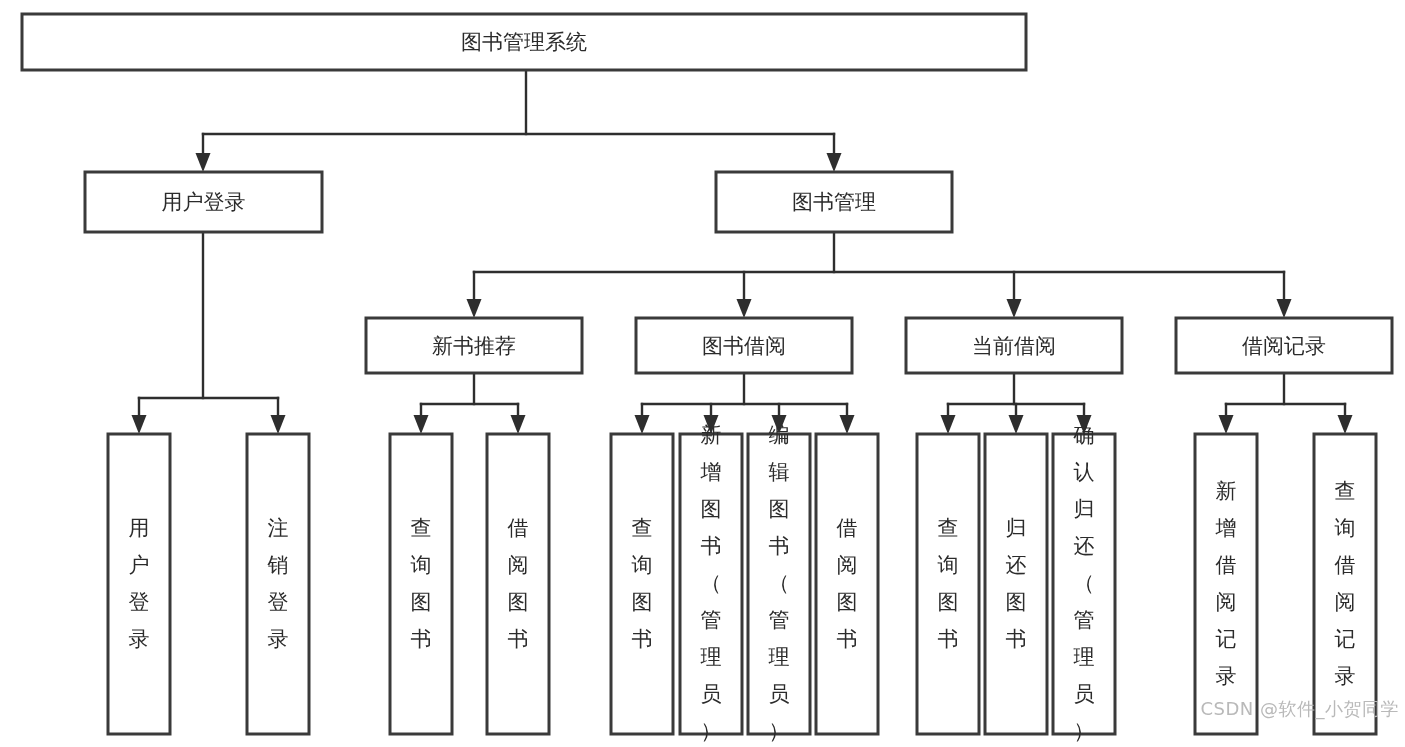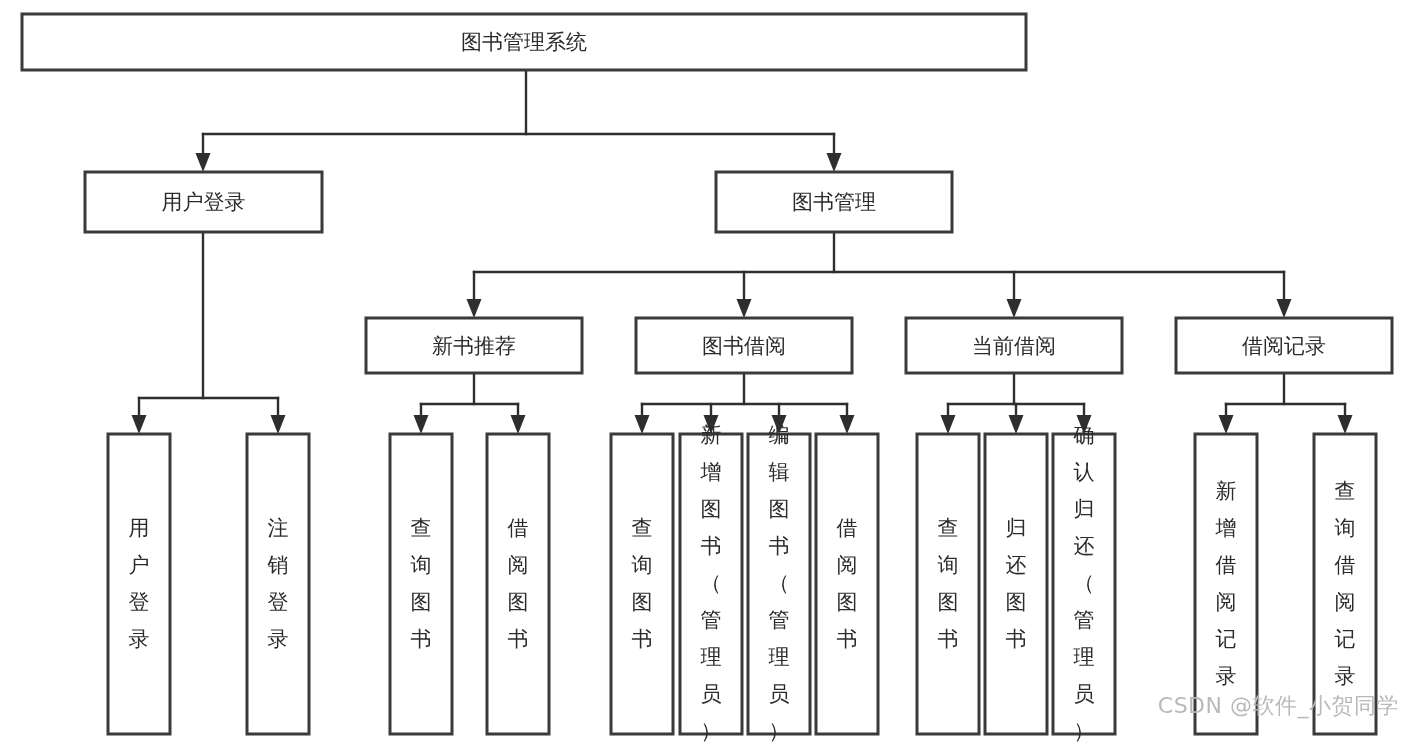--- a/index.html
+++ b/index.html
@@ -62,7 +62,7 @@
     right: 10px;
     bottom: 6px;
     font-family: "DejaVu Sans", "Liberation Sans", sans-serif;
-    font-size: 22px;
+    font-size: 18px;
     color: #b9b9b9;
     letter-spacing: 0.5px;
     user-select: none;

